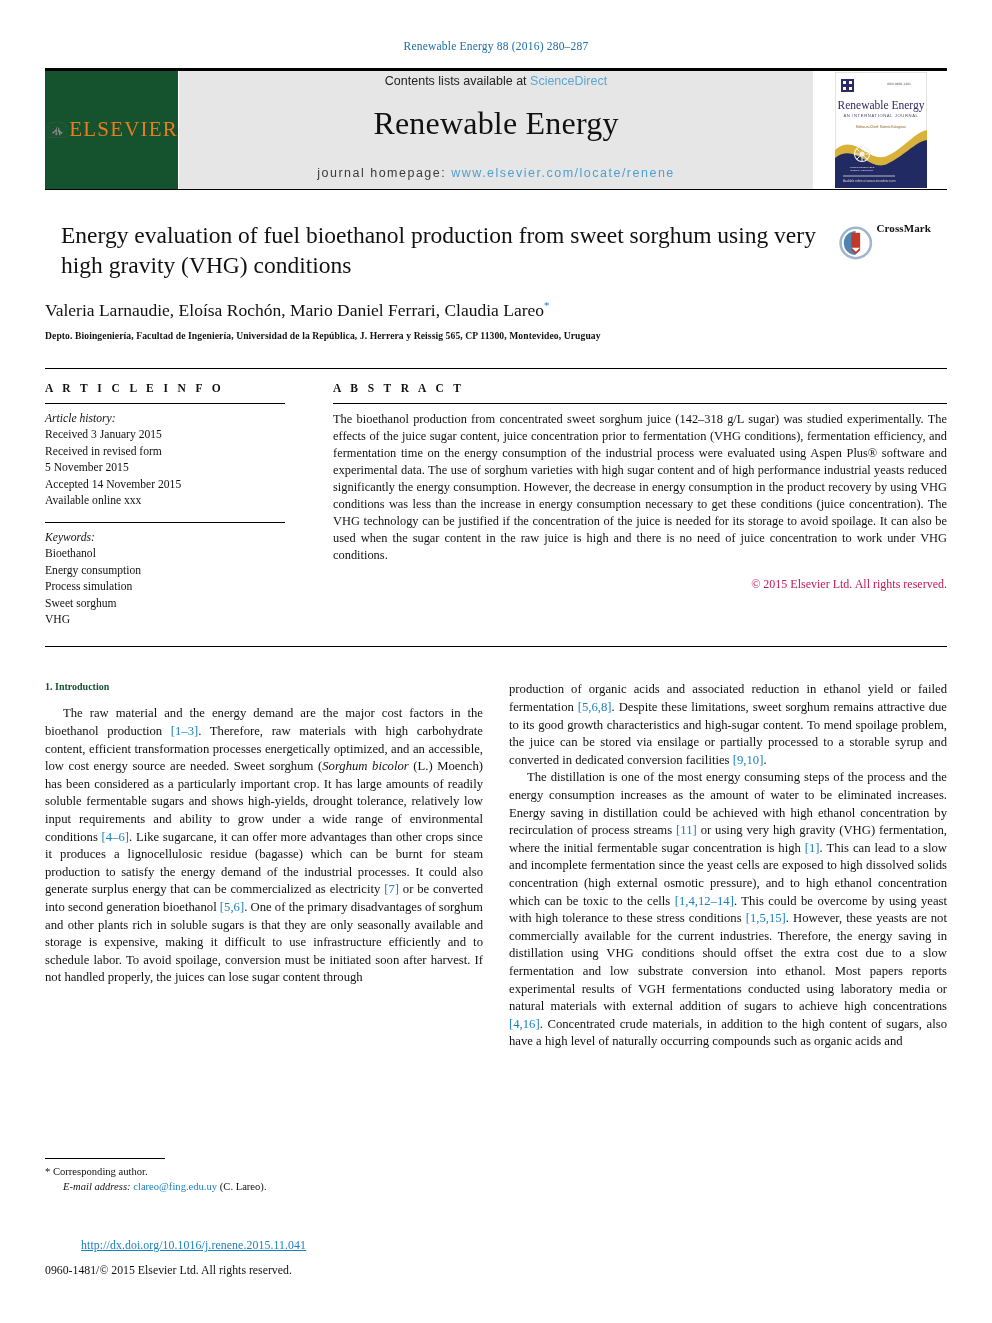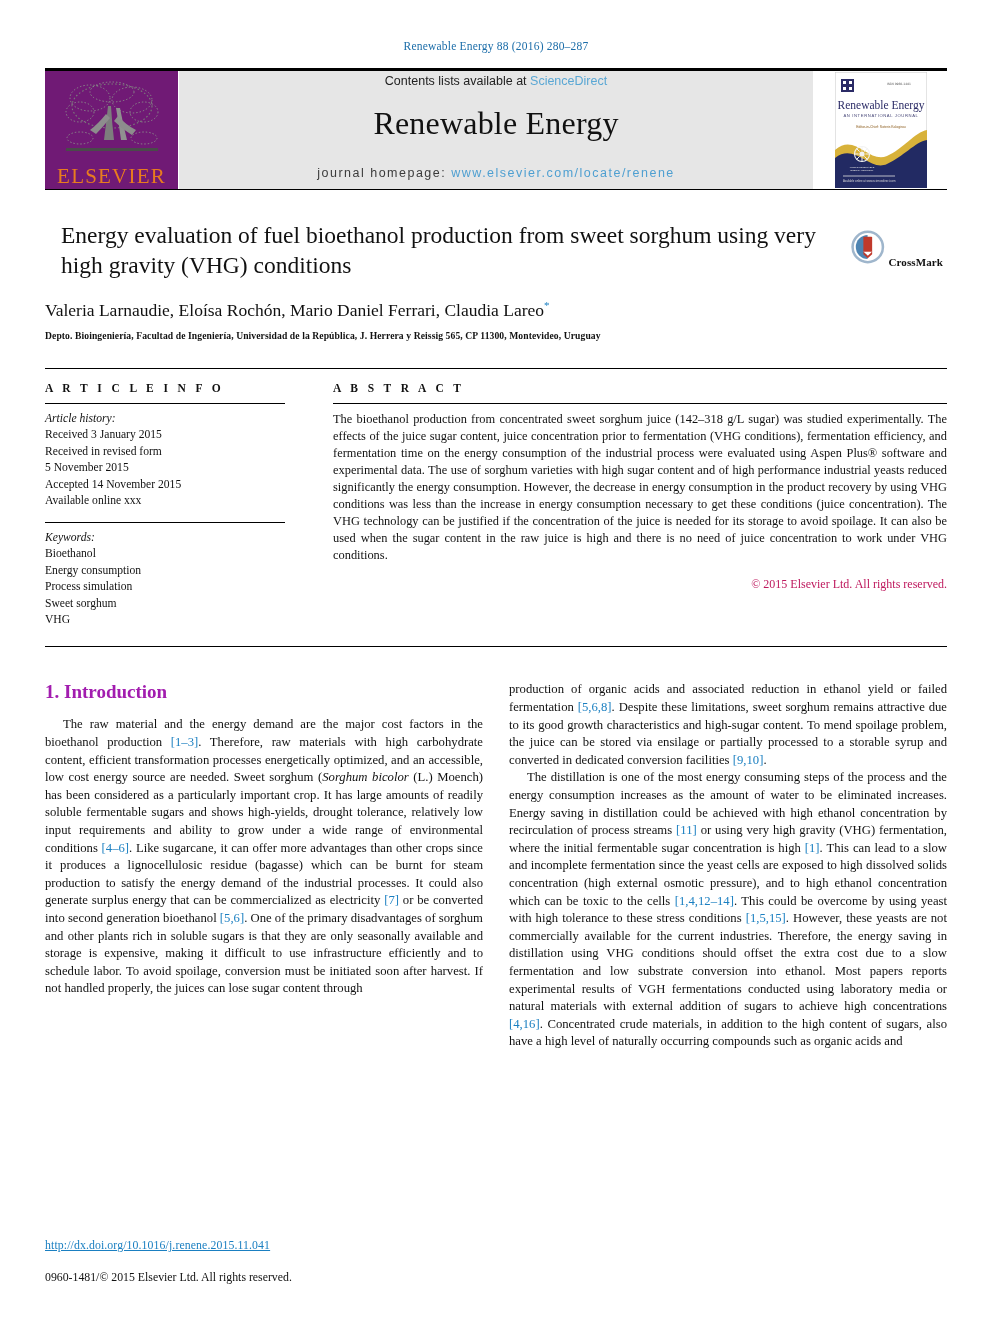--- a/index.html
+++ b/index.html
@@ -47,11 +47,10 @@
     width: 133px;
     flex: 0 0 133px;
     display: flex;
-    flex-direction: column;
     align-items: center;
     justify-content: flex-end;
     padding-bottom: 2px;
-    background: #701a75;
+    background: #14532d;
   }
   .tree-box { width: 104px; height: 88px; margin-top: 4px; }
   .elsevier-word {

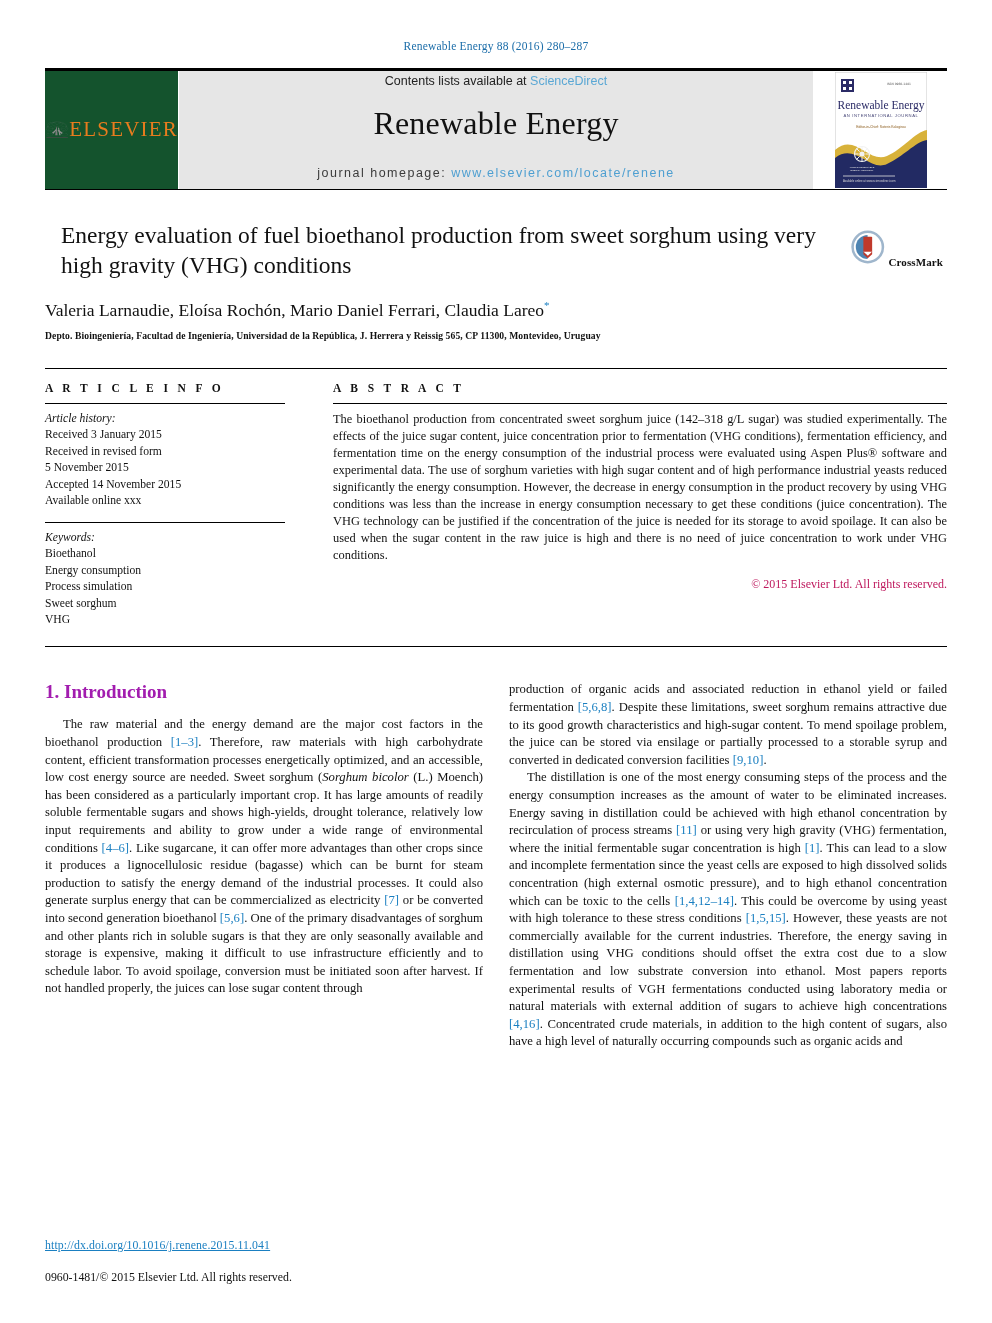--- a/index.html
+++ b/index.html
@@ -138,9 +138,9 @@
   }
   .crossmark {
     position: absolute;
-    right: 4px; top: 2px;
+    right: 16px; top: 2px;
     width: 92px; height: 46px;
-    display: flex; align-items: flex-end;
+    display: flex; align-items: flex-start;
   }
   .cm-text {
     font-family: "Liberation Serif", serif;

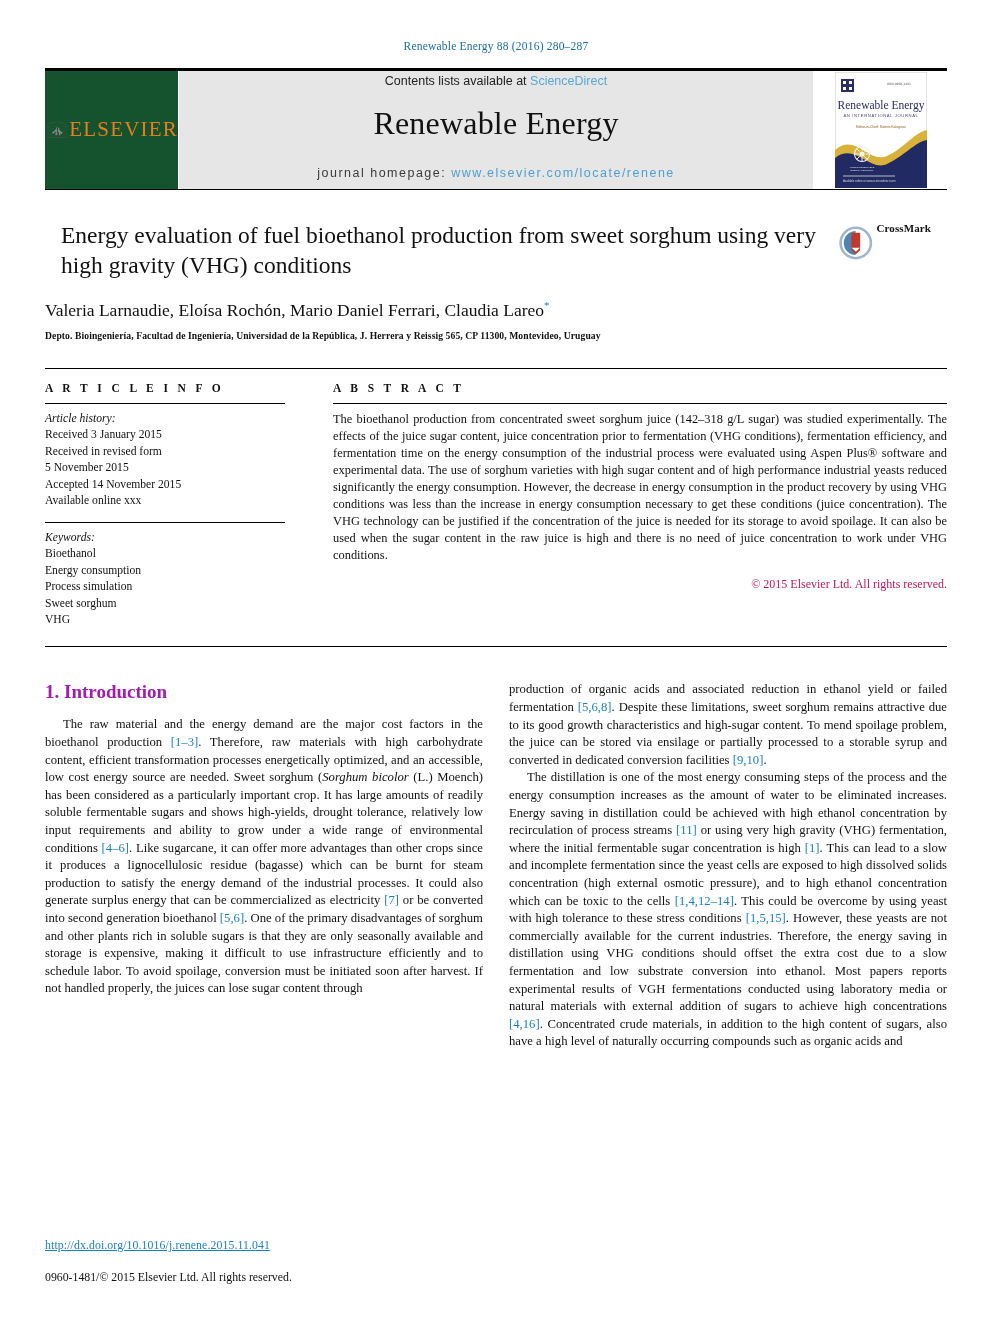--- a/index.html
+++ b/index.html
@@ -217,9 +217,9 @@
   h2.sec-title {
     font-family: "Liberation Serif", serif;
     font-weight: bold;
-    font-size: 19px;
+    font-size: 10px;
     margin: 0 0 13px 0;
-    color: #a21caf;
+    color: #14532d;
   }
   p.bodytext {
     font-family: "Liberation Serif", serif;

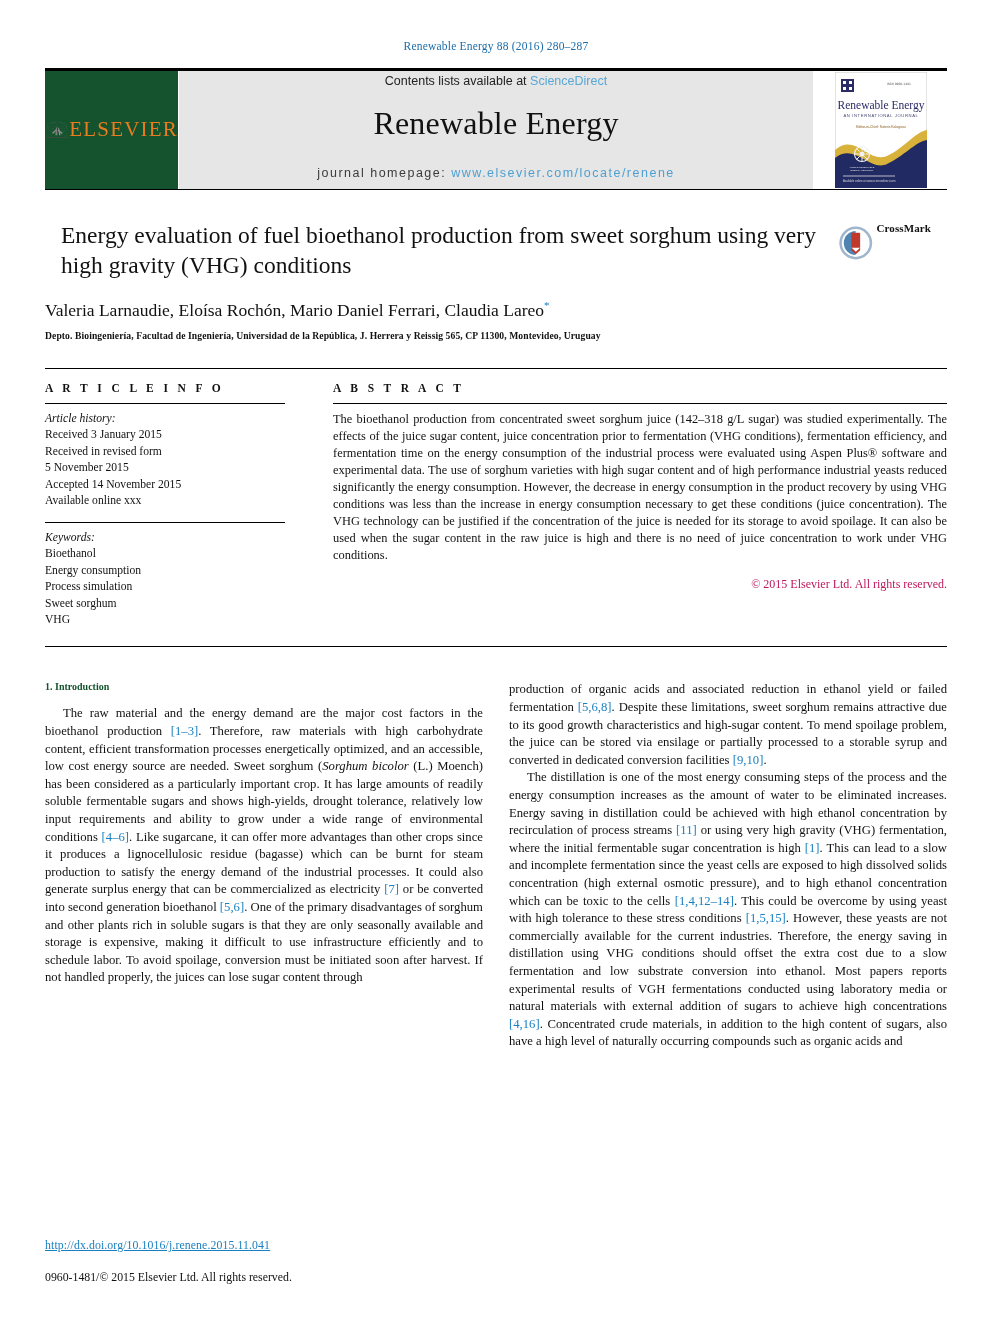--- a/index.html
+++ b/index.html
@@ -422,6 +422,18 @@
     </div>
   </div>
 
+  <div class="footnote">
+    <div class="fn-rule"></div>
+    <div class="fn-line">
+      <span>*</span>
+      <span>Corresponding author.</span>
+    </div>
+    <div class="fn-line" style="padding-left:18px;text-indent:0">
+      <span class="it">E-mail address:</span>
+      <span class="mail">clareo@fing.edu.uy</span>
+      <span>(C. Lareo).</span>
+    </div>
+  </div>
 
   <div class="pagefoot">
     <div class="doi">http://dx.doi.org/10.1016/j.renene.2015.11.041</div>

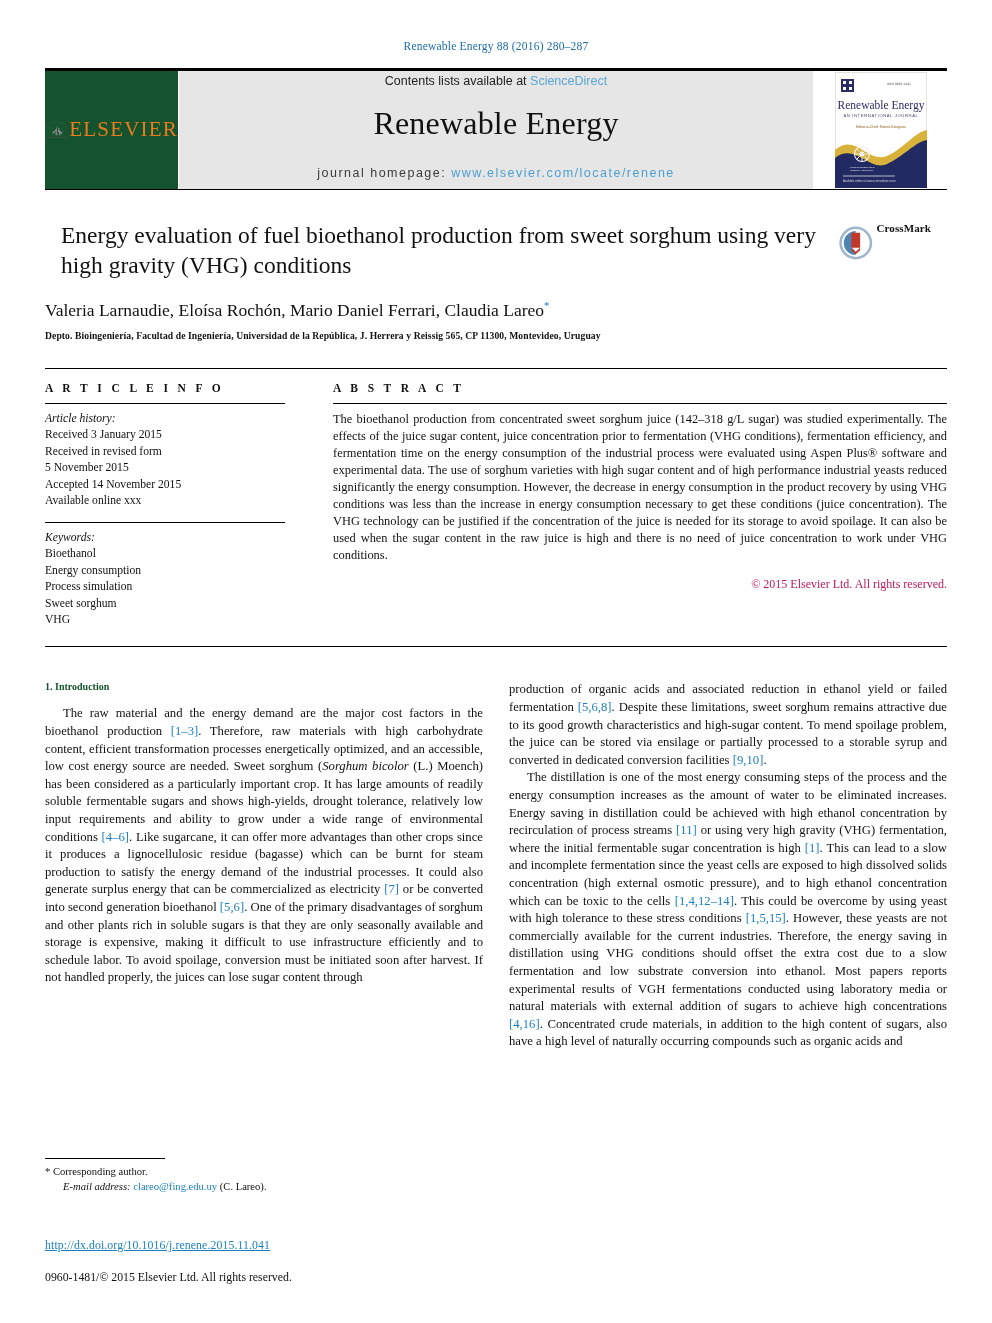--- a/index.html
+++ b/index.html
@@ -270,6 +270,7 @@
     color: #1a7fc1;
     text-decoration: underline;
     letter-spacing: .1px;
+    margin-left: 36px;
   }
   .issn {
     font-family: "Liberation Serif", serif;

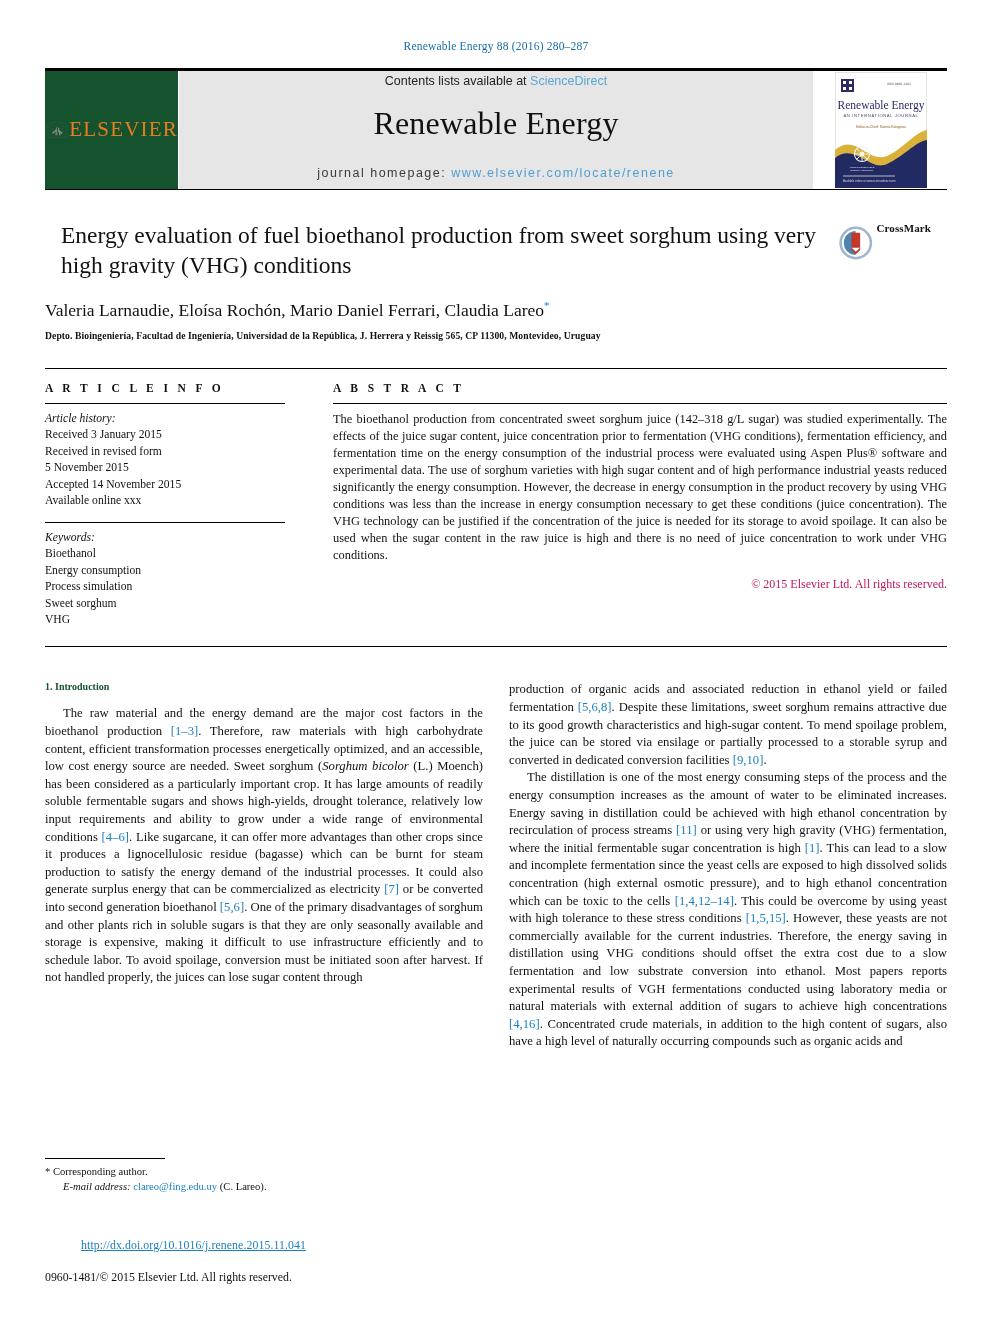--- a/index.html
+++ b/index.html
@@ -276,7 +276,7 @@
     font-family: "Liberation Serif", serif;
     font-size: 11.8px;
     color: #111;
-    margin-top: 17px;
+    margin-top: 10px;
   }
 </style>
 </head>

